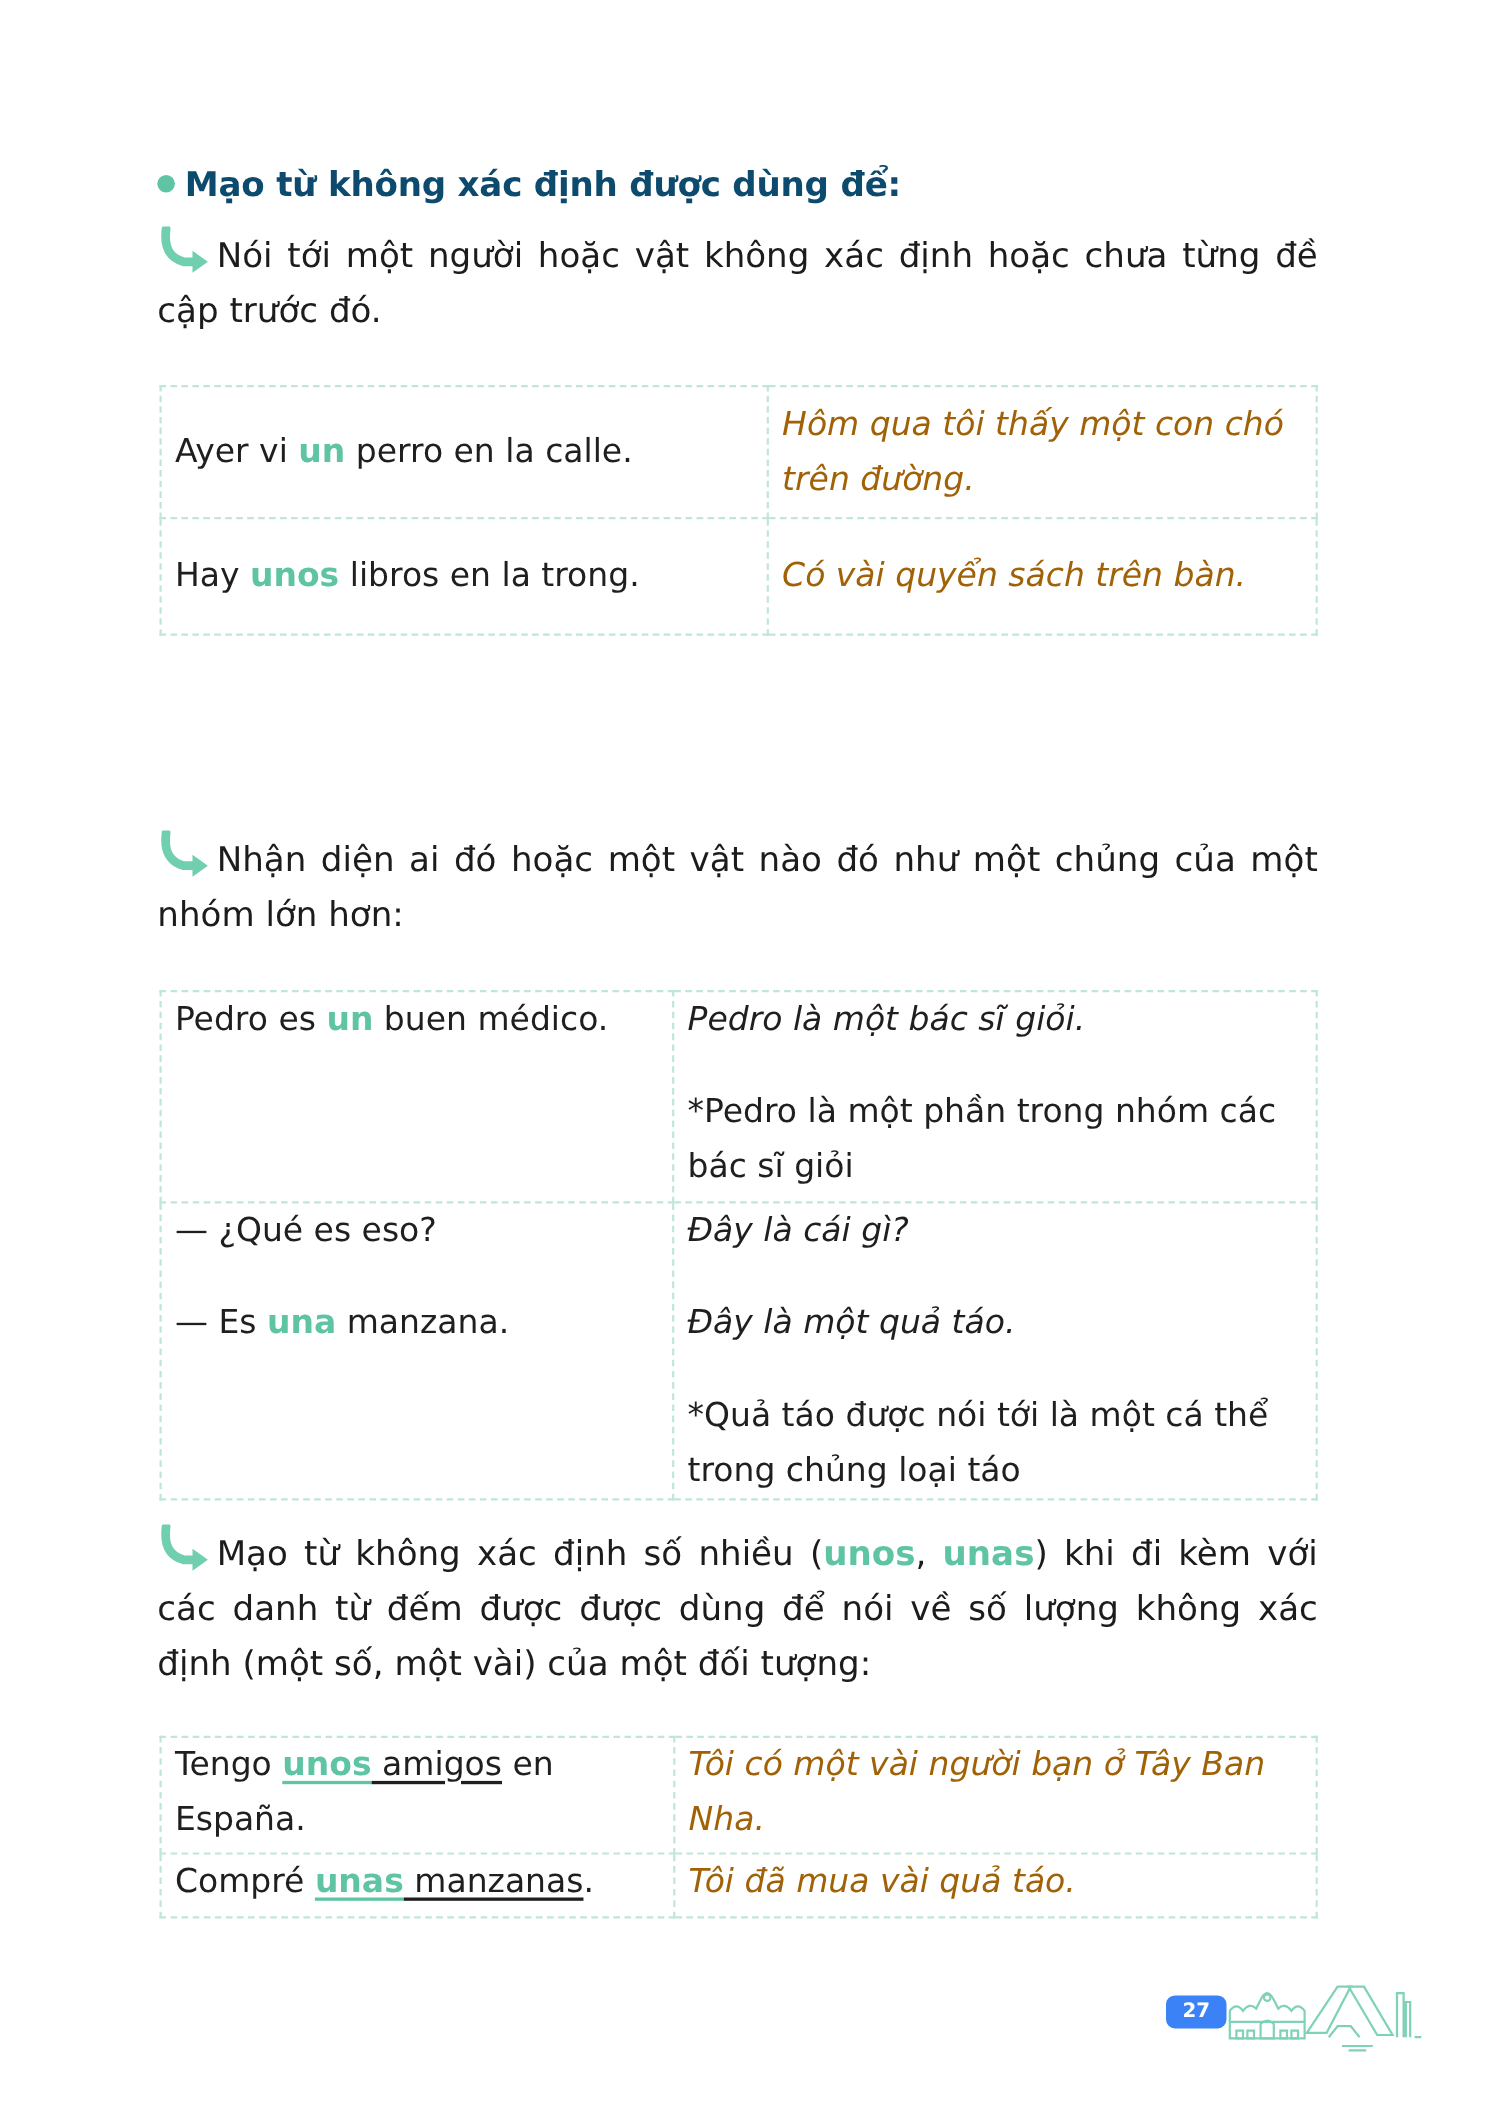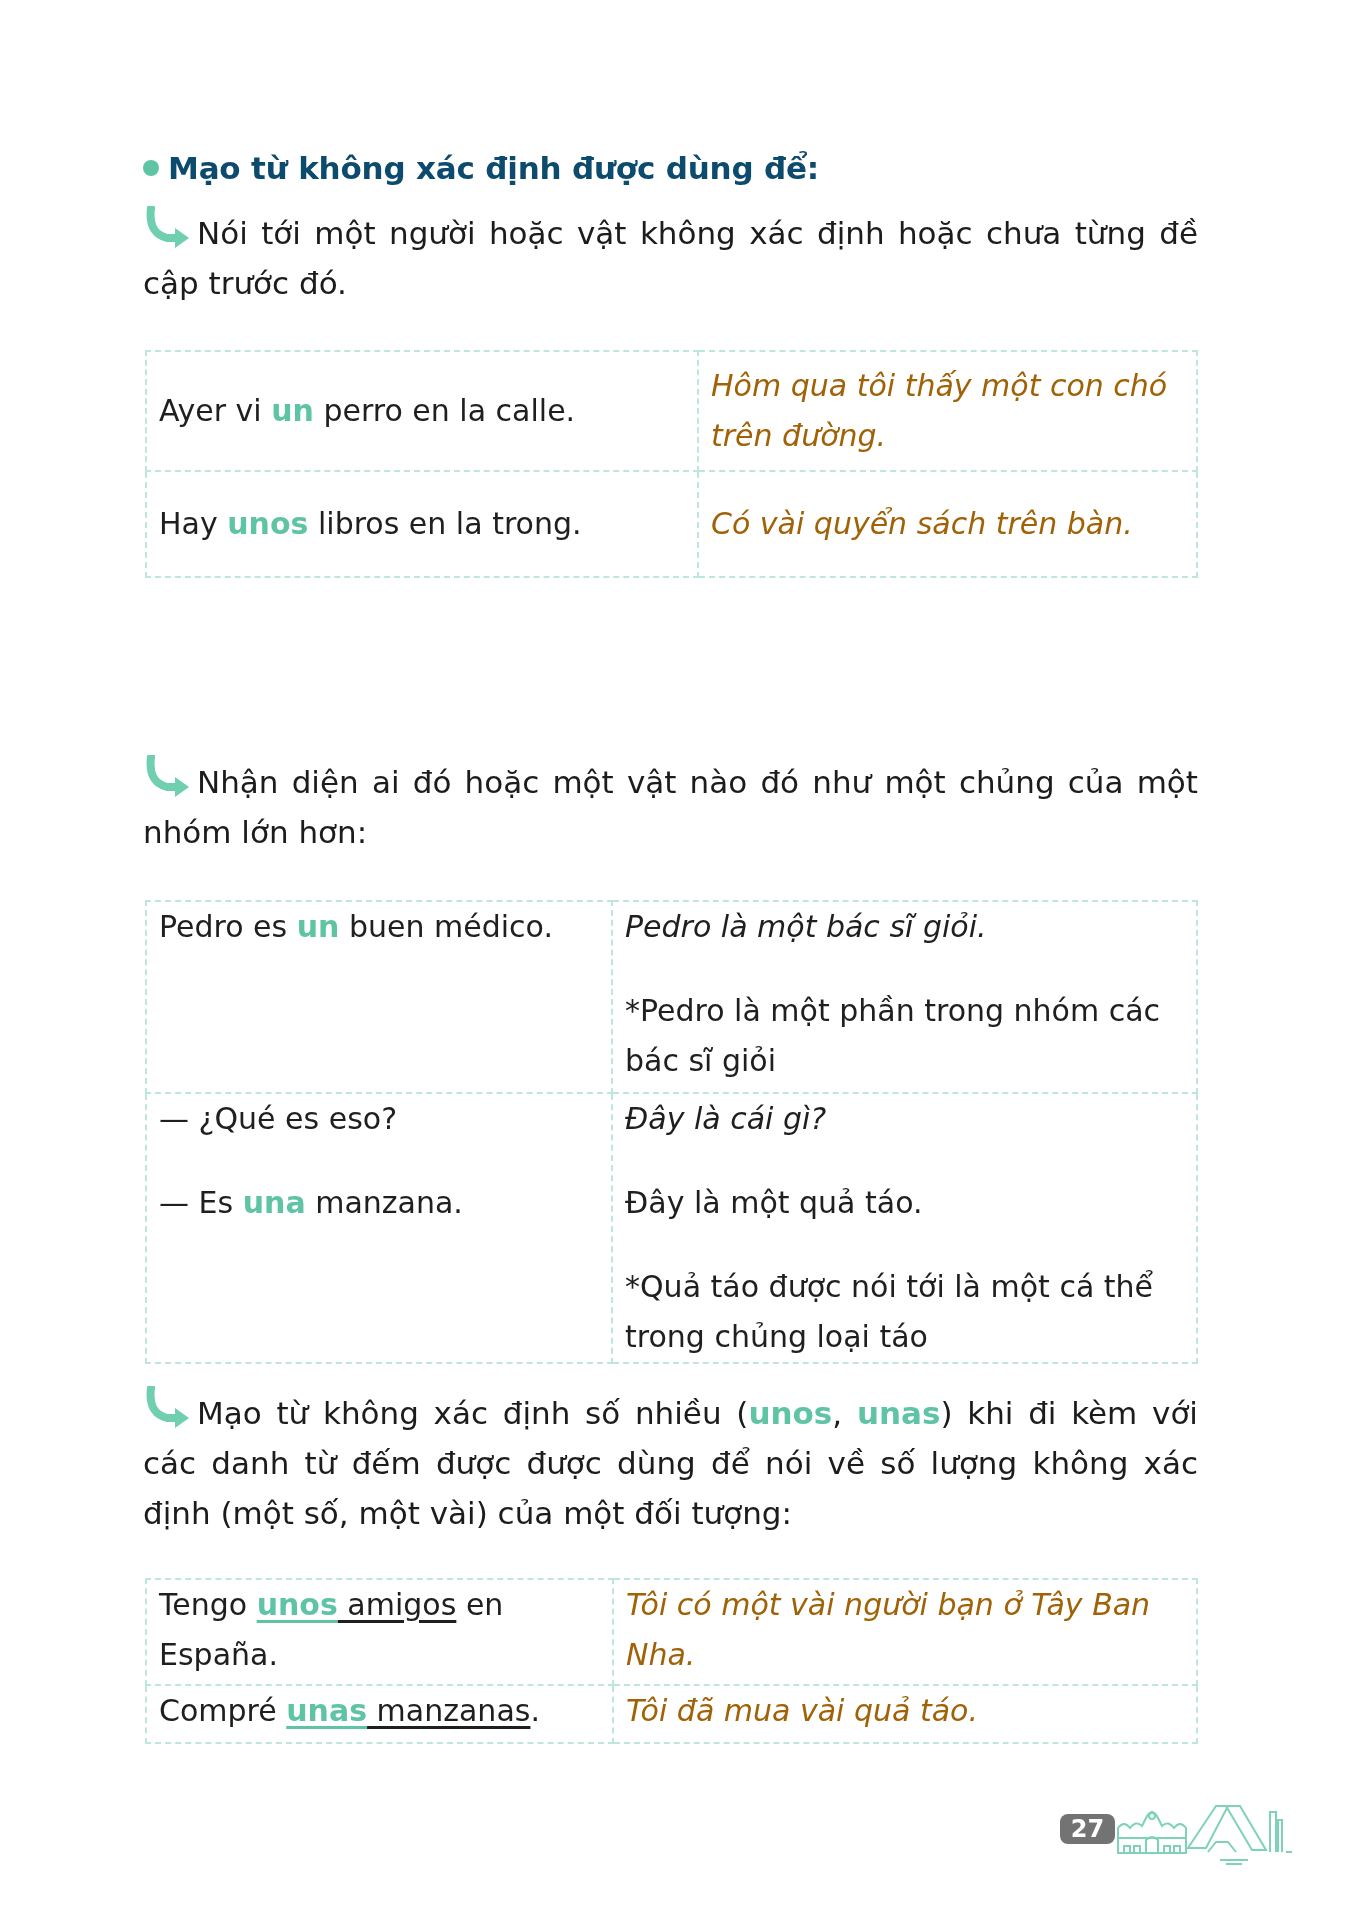--- a/index.html
+++ b/index.html
@@ -85,7 +85,7 @@
     <td>
       <div style="font-style:italic;">Đây là cái gì?</div>
       <div class="blank"></div>
-      <div style="">Đây là một quả táo.</div>
+      <div style="font-style:italic;">Đây là một quả táo.</div>
       <div class="blank"></div>
       <div>*Quả táo được nói tới là một cá thể trong chủng loại táo</div>
     </td>

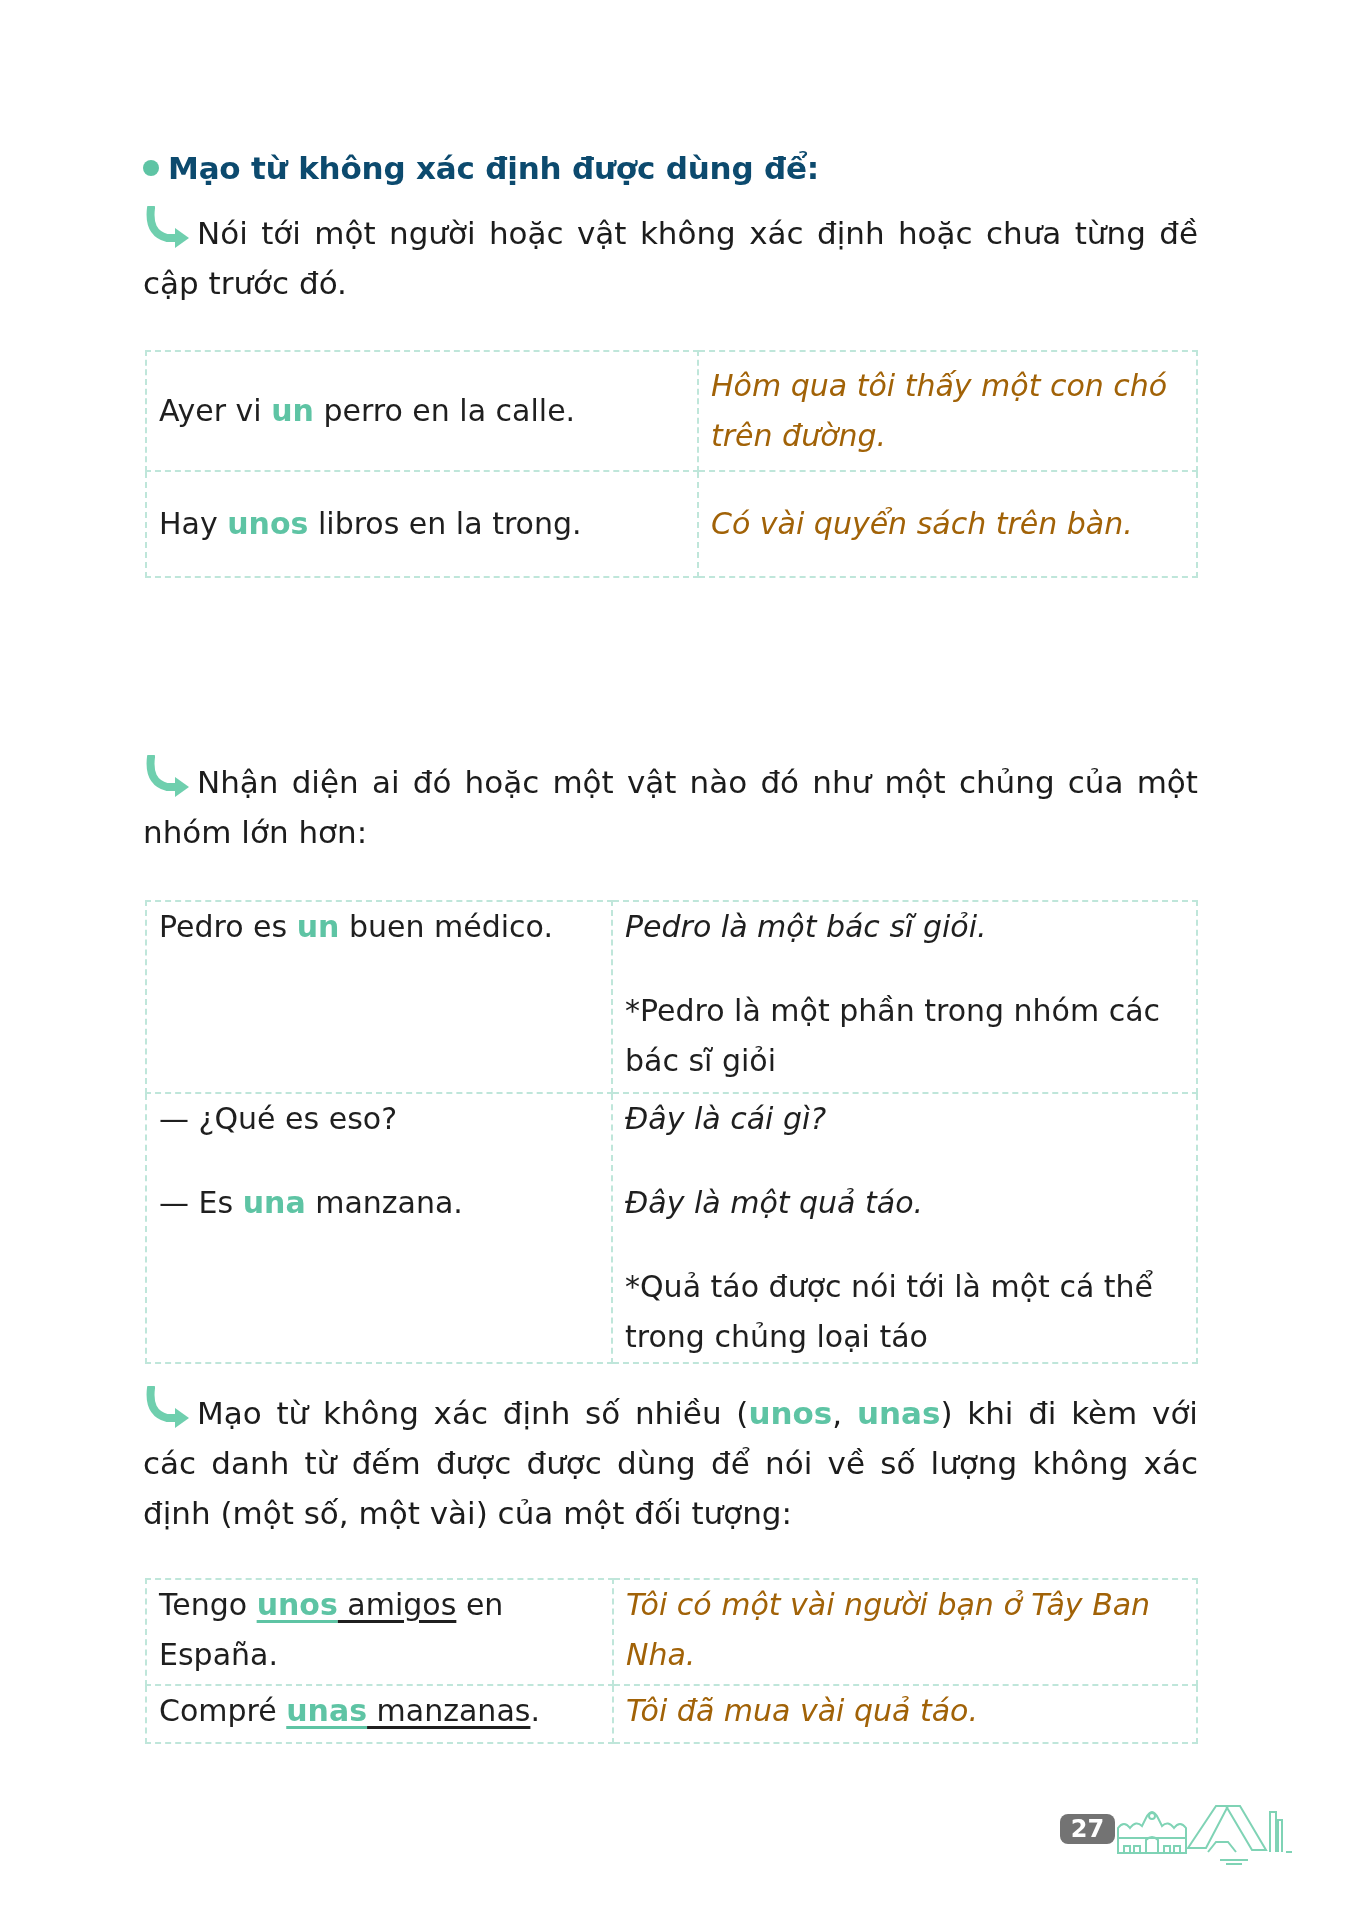--- a/index.html
+++ b/index.html
@@ -21,8 +21,8 @@
   .mid td { vertical-align:middle !important; }
   .blank { height:34px; }
   .footer { position:absolute; left:1060px; top:1808px; }
-  .pagebadge { position:absolute; left:0; top:6px; width:55px; height:30px; background:#737373;
-               border-radius:8px; color:#fff; font-weight:bold; font-size:24px; text-align:center; line-height:30px; }
+  .pagebadge { position:absolute; left:0; top:6px; width:55px; height:30px; background:#3b82f6;
+               border-radius:8px; color:#fff; font-weight:bold; font-size:18px; text-align:center; line-height:30px; }
 </style>
 </head>
 <body>

